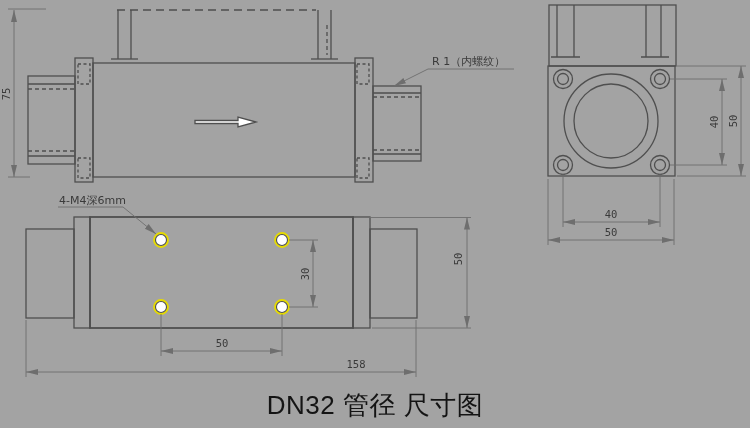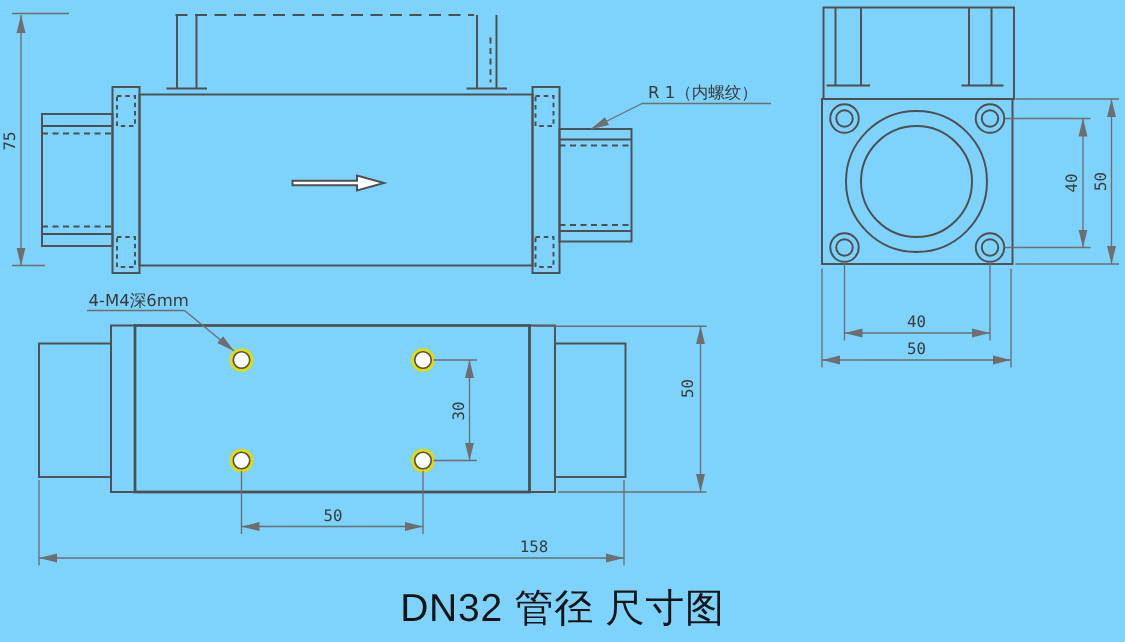--- a/index.html
+++ b/index.html
@@ -3,7 +3,7 @@
 <meta charset="utf-8">
 <style>
   html,body{margin:0;padding:0;background:#ffffff;}
-  #canvas{position:relative;width:750px;height:428px;background:#7dd3fc;overflow:hidden;
+  #canvas{position:relative;width:750px;height:428px;background:#a3a3a3;overflow:hidden;
           font-family:"Liberation Sans",sans-serif;}
   svg{position:absolute;left:0;top:0;}
   .ln   {stroke:var(--c-line,#4f4f4f);stroke-width:1.3;fill:none;}

